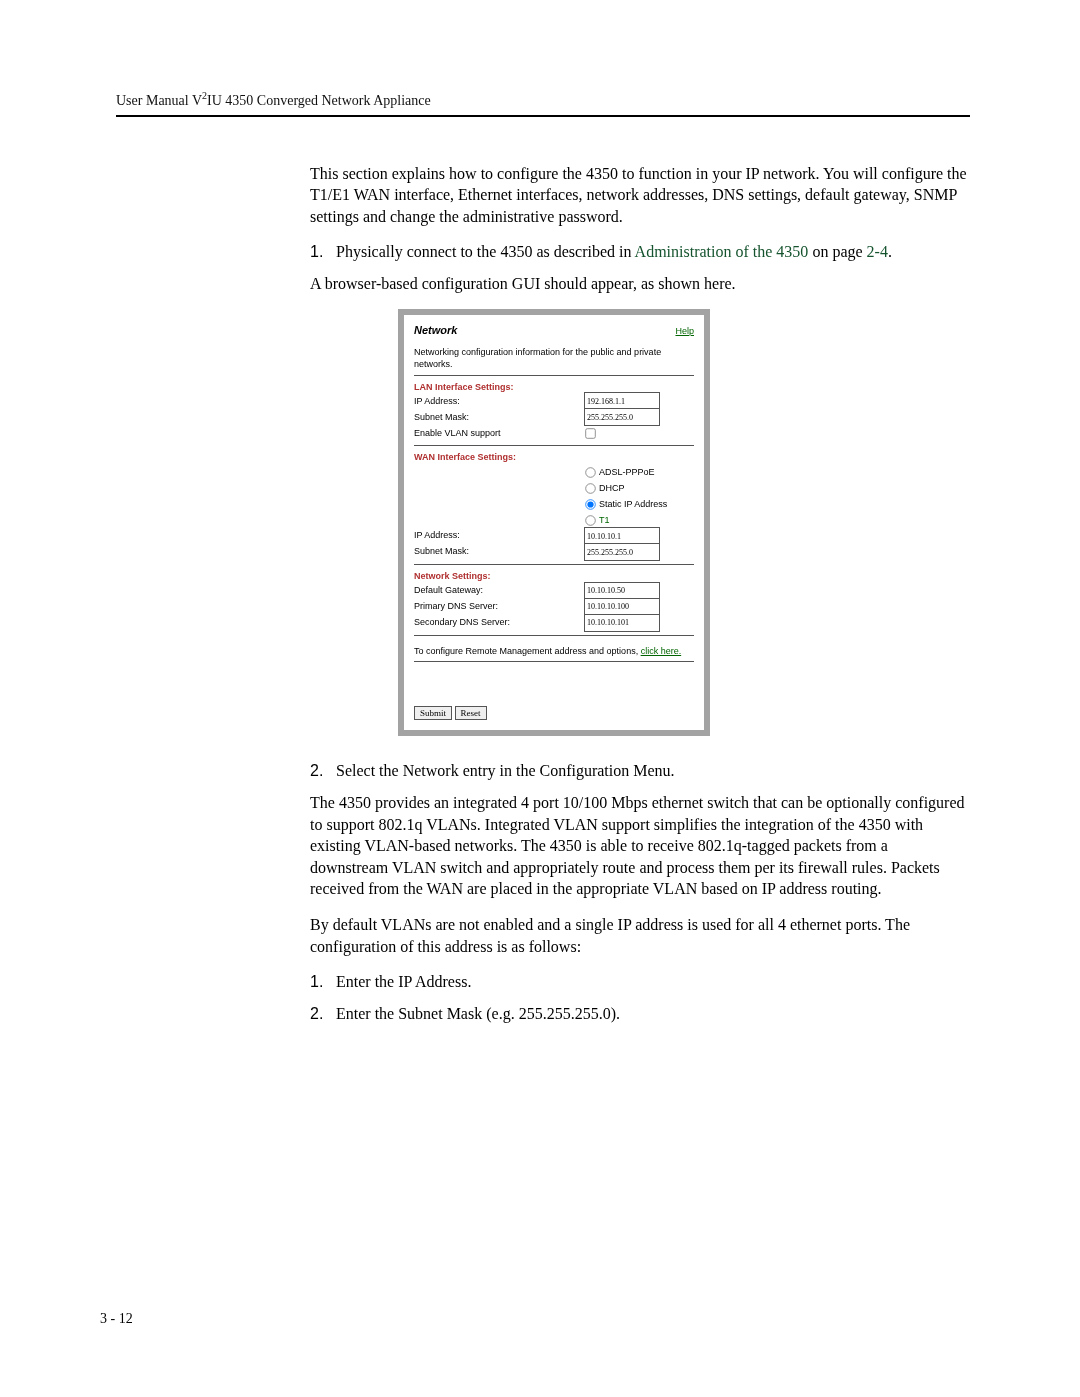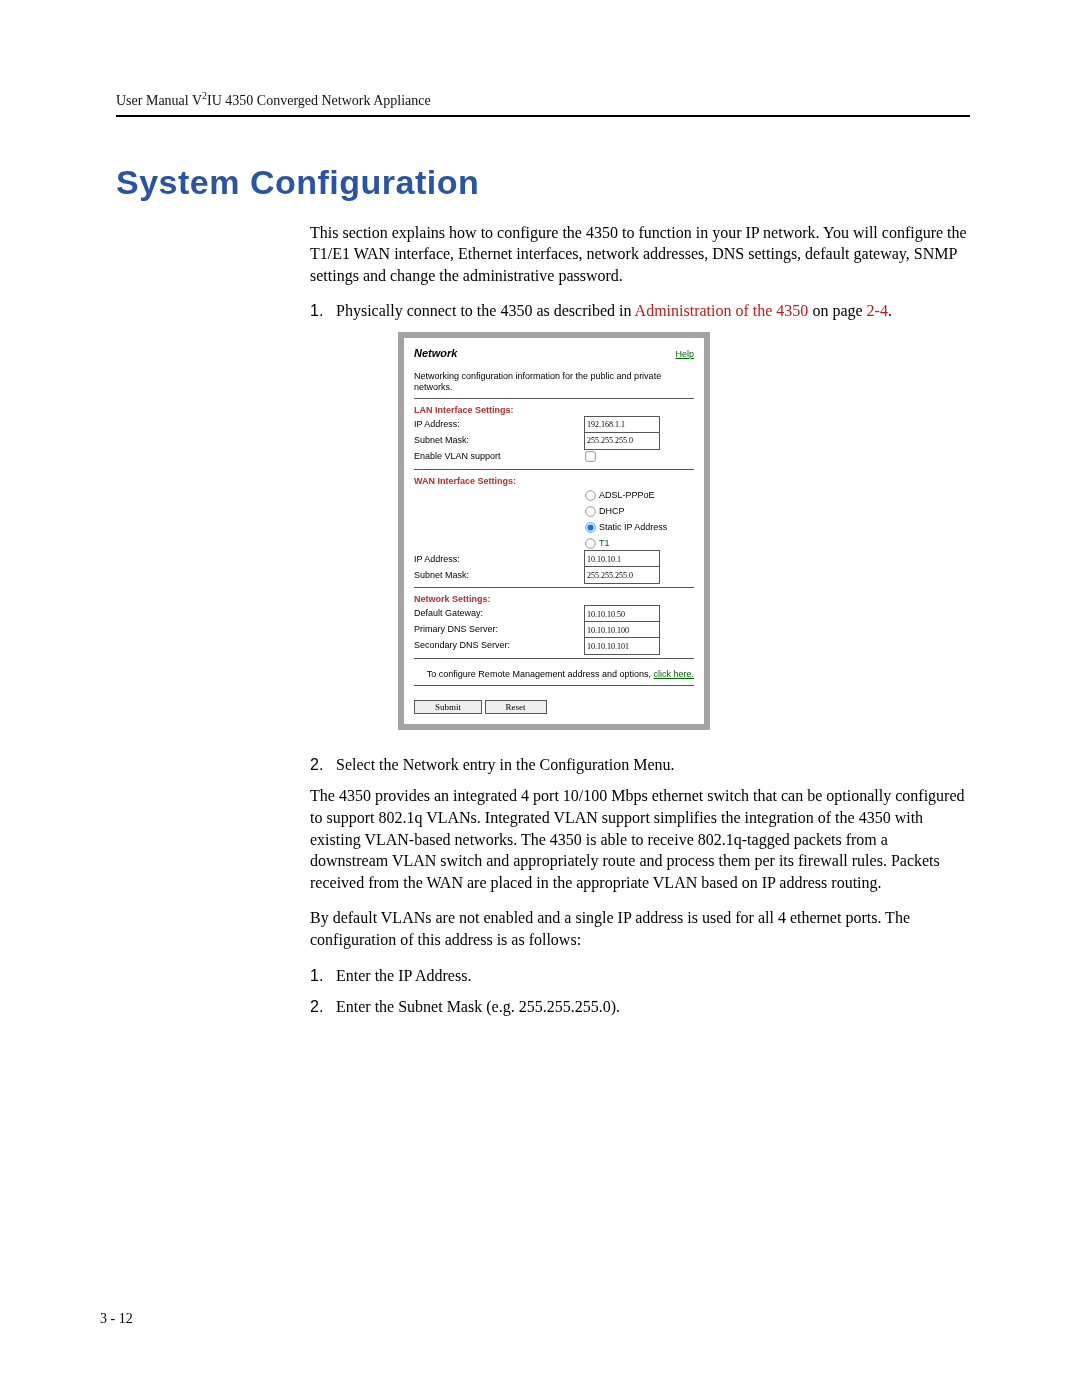--- a/index.html
+++ b/index.html
@@ -124,7 +124,6 @@
     <span>User Manual V</span><sup>2</sup><span>IU 4350 Converged Network Appliance</span>
   </div>
 
-  <h1 class="sec-title">System Configuration</h1>
 
   <div class="body-col">
     <p>This section explains how to configure the 4350 to function in your IP network. You will configure the T1/E1 WAN interface, Ethernet interfaces, network addresses, DNS settings, default gateway, SNMP settings and change the administrative password.</p>

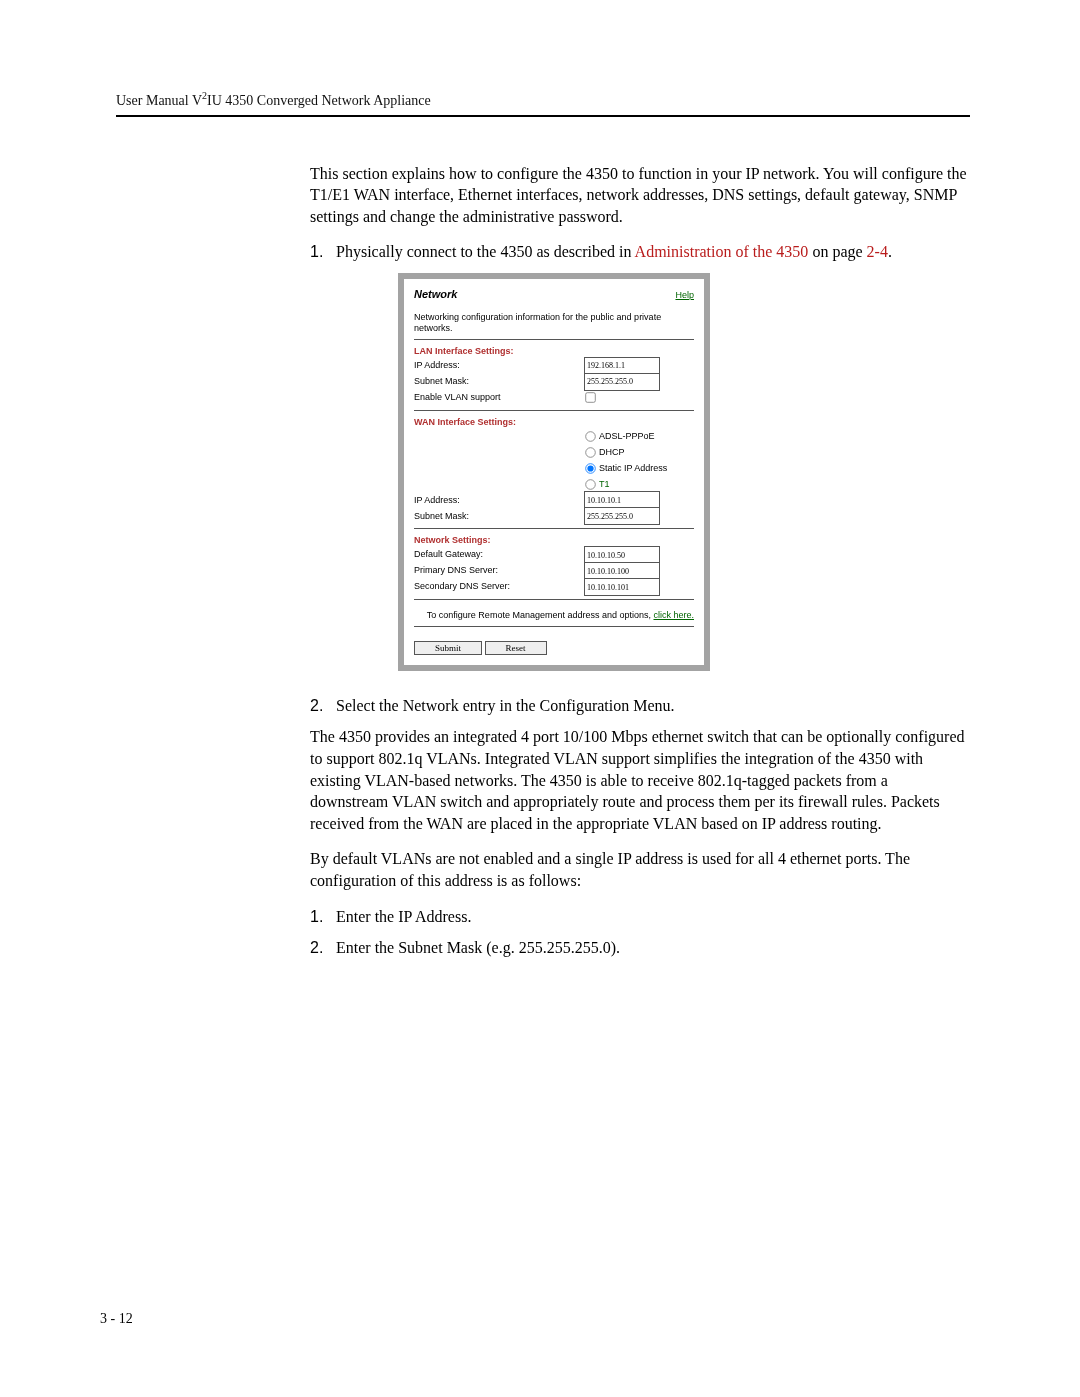--- a/index.html
+++ b/index.html
@@ -56,7 +56,7 @@
     flex: 0 0 26px;
   }
   .num-list .t { flex: 1; }
-  .link-blue { color: #b91c1c; }
+  .link-blue { color: #14532d; }
   .after-list-indent { margin-left: 26px; }
 
   

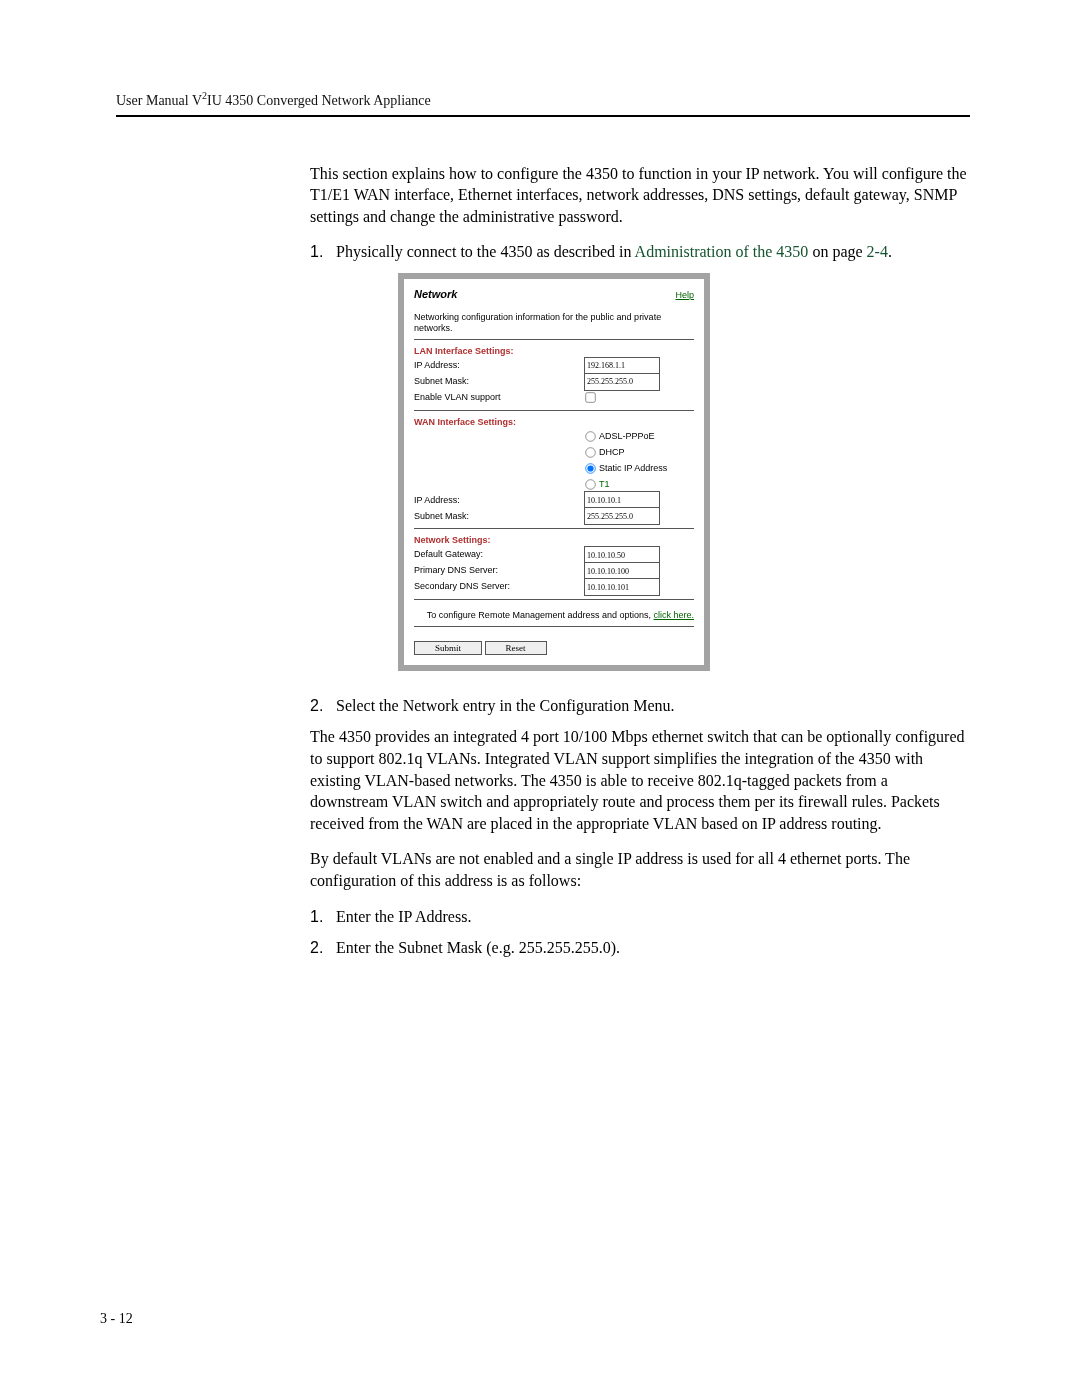--- a/index.html
+++ b/index.html
@@ -136,6 +136,7 @@
         </span>
       </li>
     </ol>
+    <p class="after-list-indent">A browser-based configuration GUI should appear, as shown here.</p>
 
     <div class="net-shot">
       <div class="hdr">

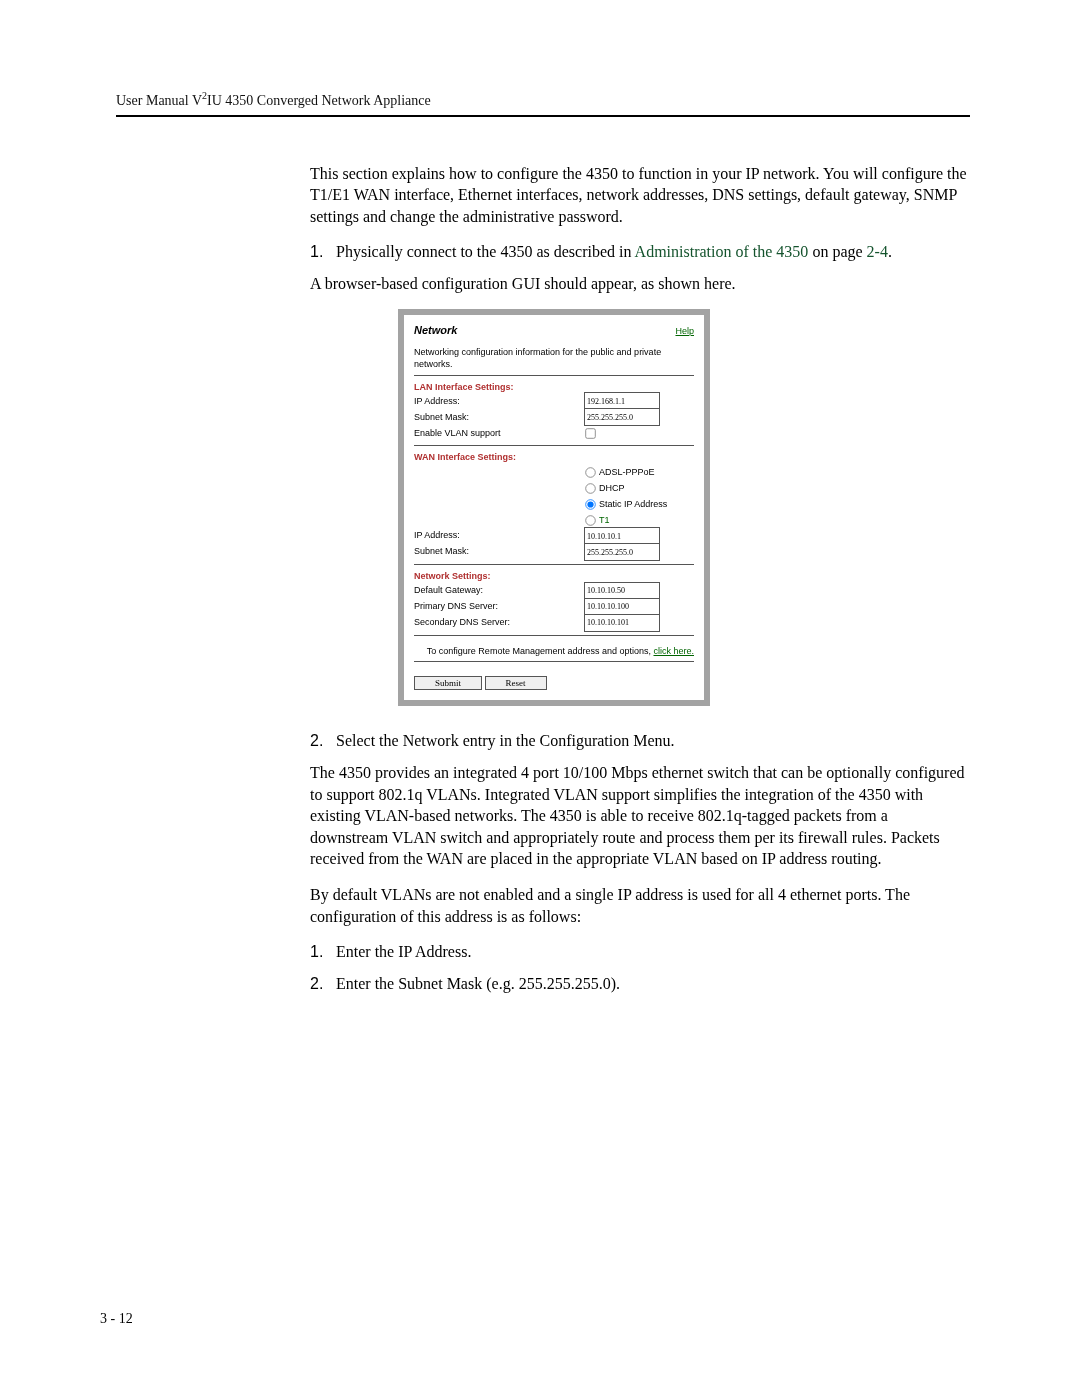--- a/index.html
+++ b/index.html
@@ -97,7 +97,7 @@
   }
   .net-shot .rlabel { vertical-align: middle; }
   .net-shot .t1link { color: #006400; }
-  .net-shot .remote { margin-top: 10px; text-align: right; }
+  .net-shot .remote { margin-top: 10px; }
   .net-shot .remote .cl { color: #006400; text-decoration: underline; }
   .net-shot .btns { margin-top: 14px; }
   .net-shot button {

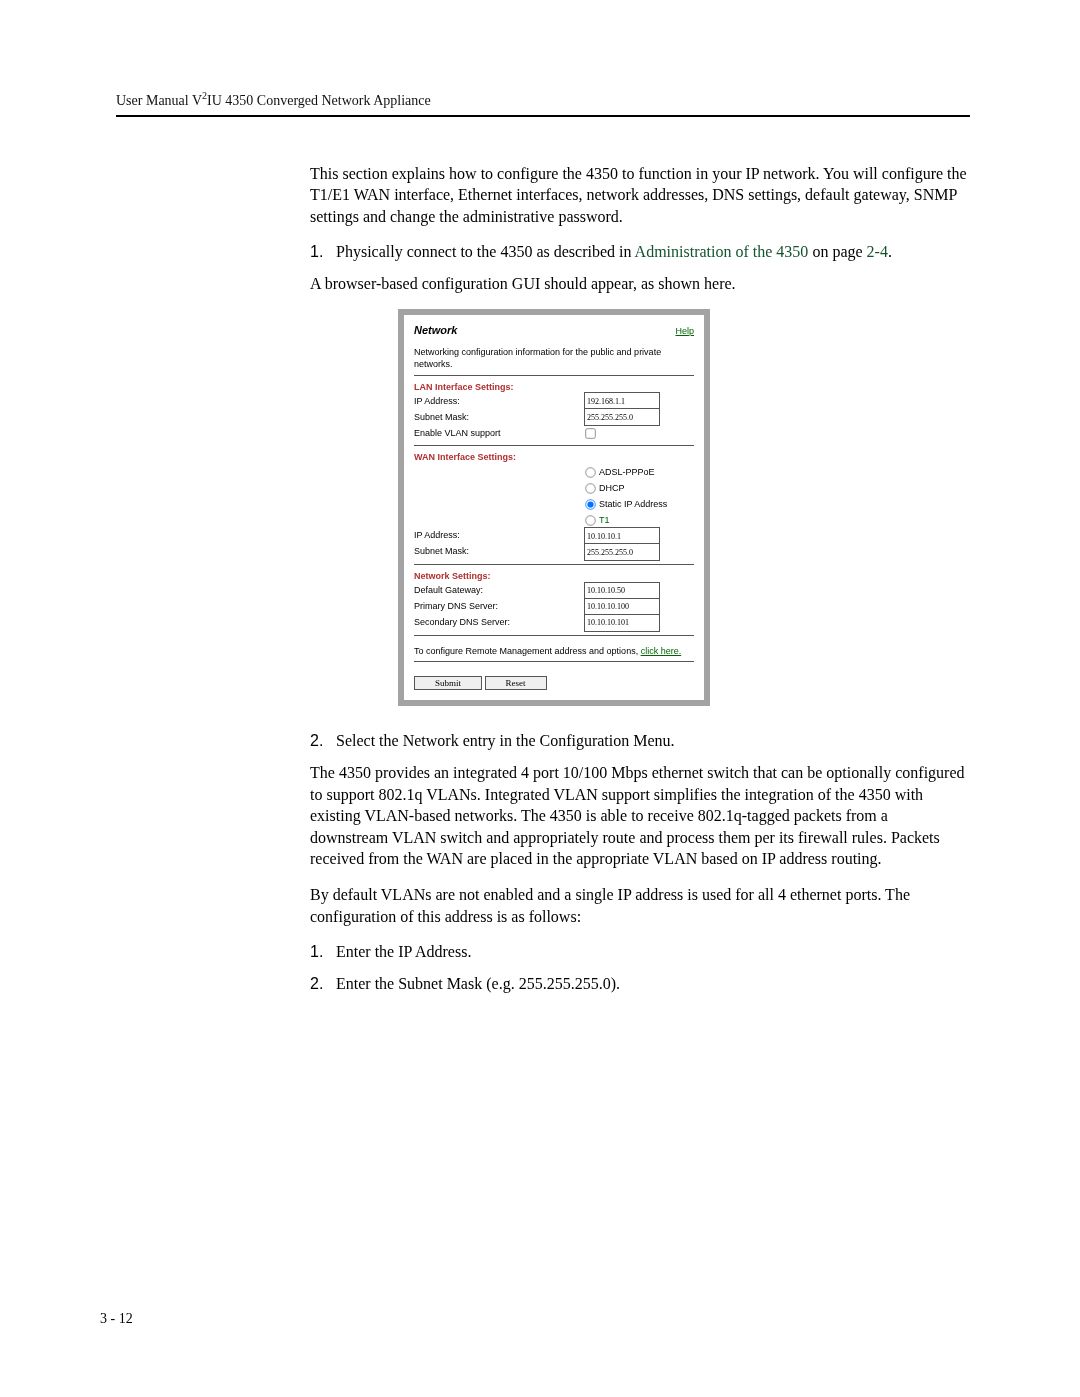--- a/index.html
+++ b/index.html
@@ -105,8 +105,9 @@
     font-size: 9px;
     border: 1px solid #555;
     background: #efefef;
-    padding: 1px 20px;
+    padding: 1px 5px;
     cursor: pointer;
+    margin-top: 30px;
   }
   .page-num {
     position: absolute;

